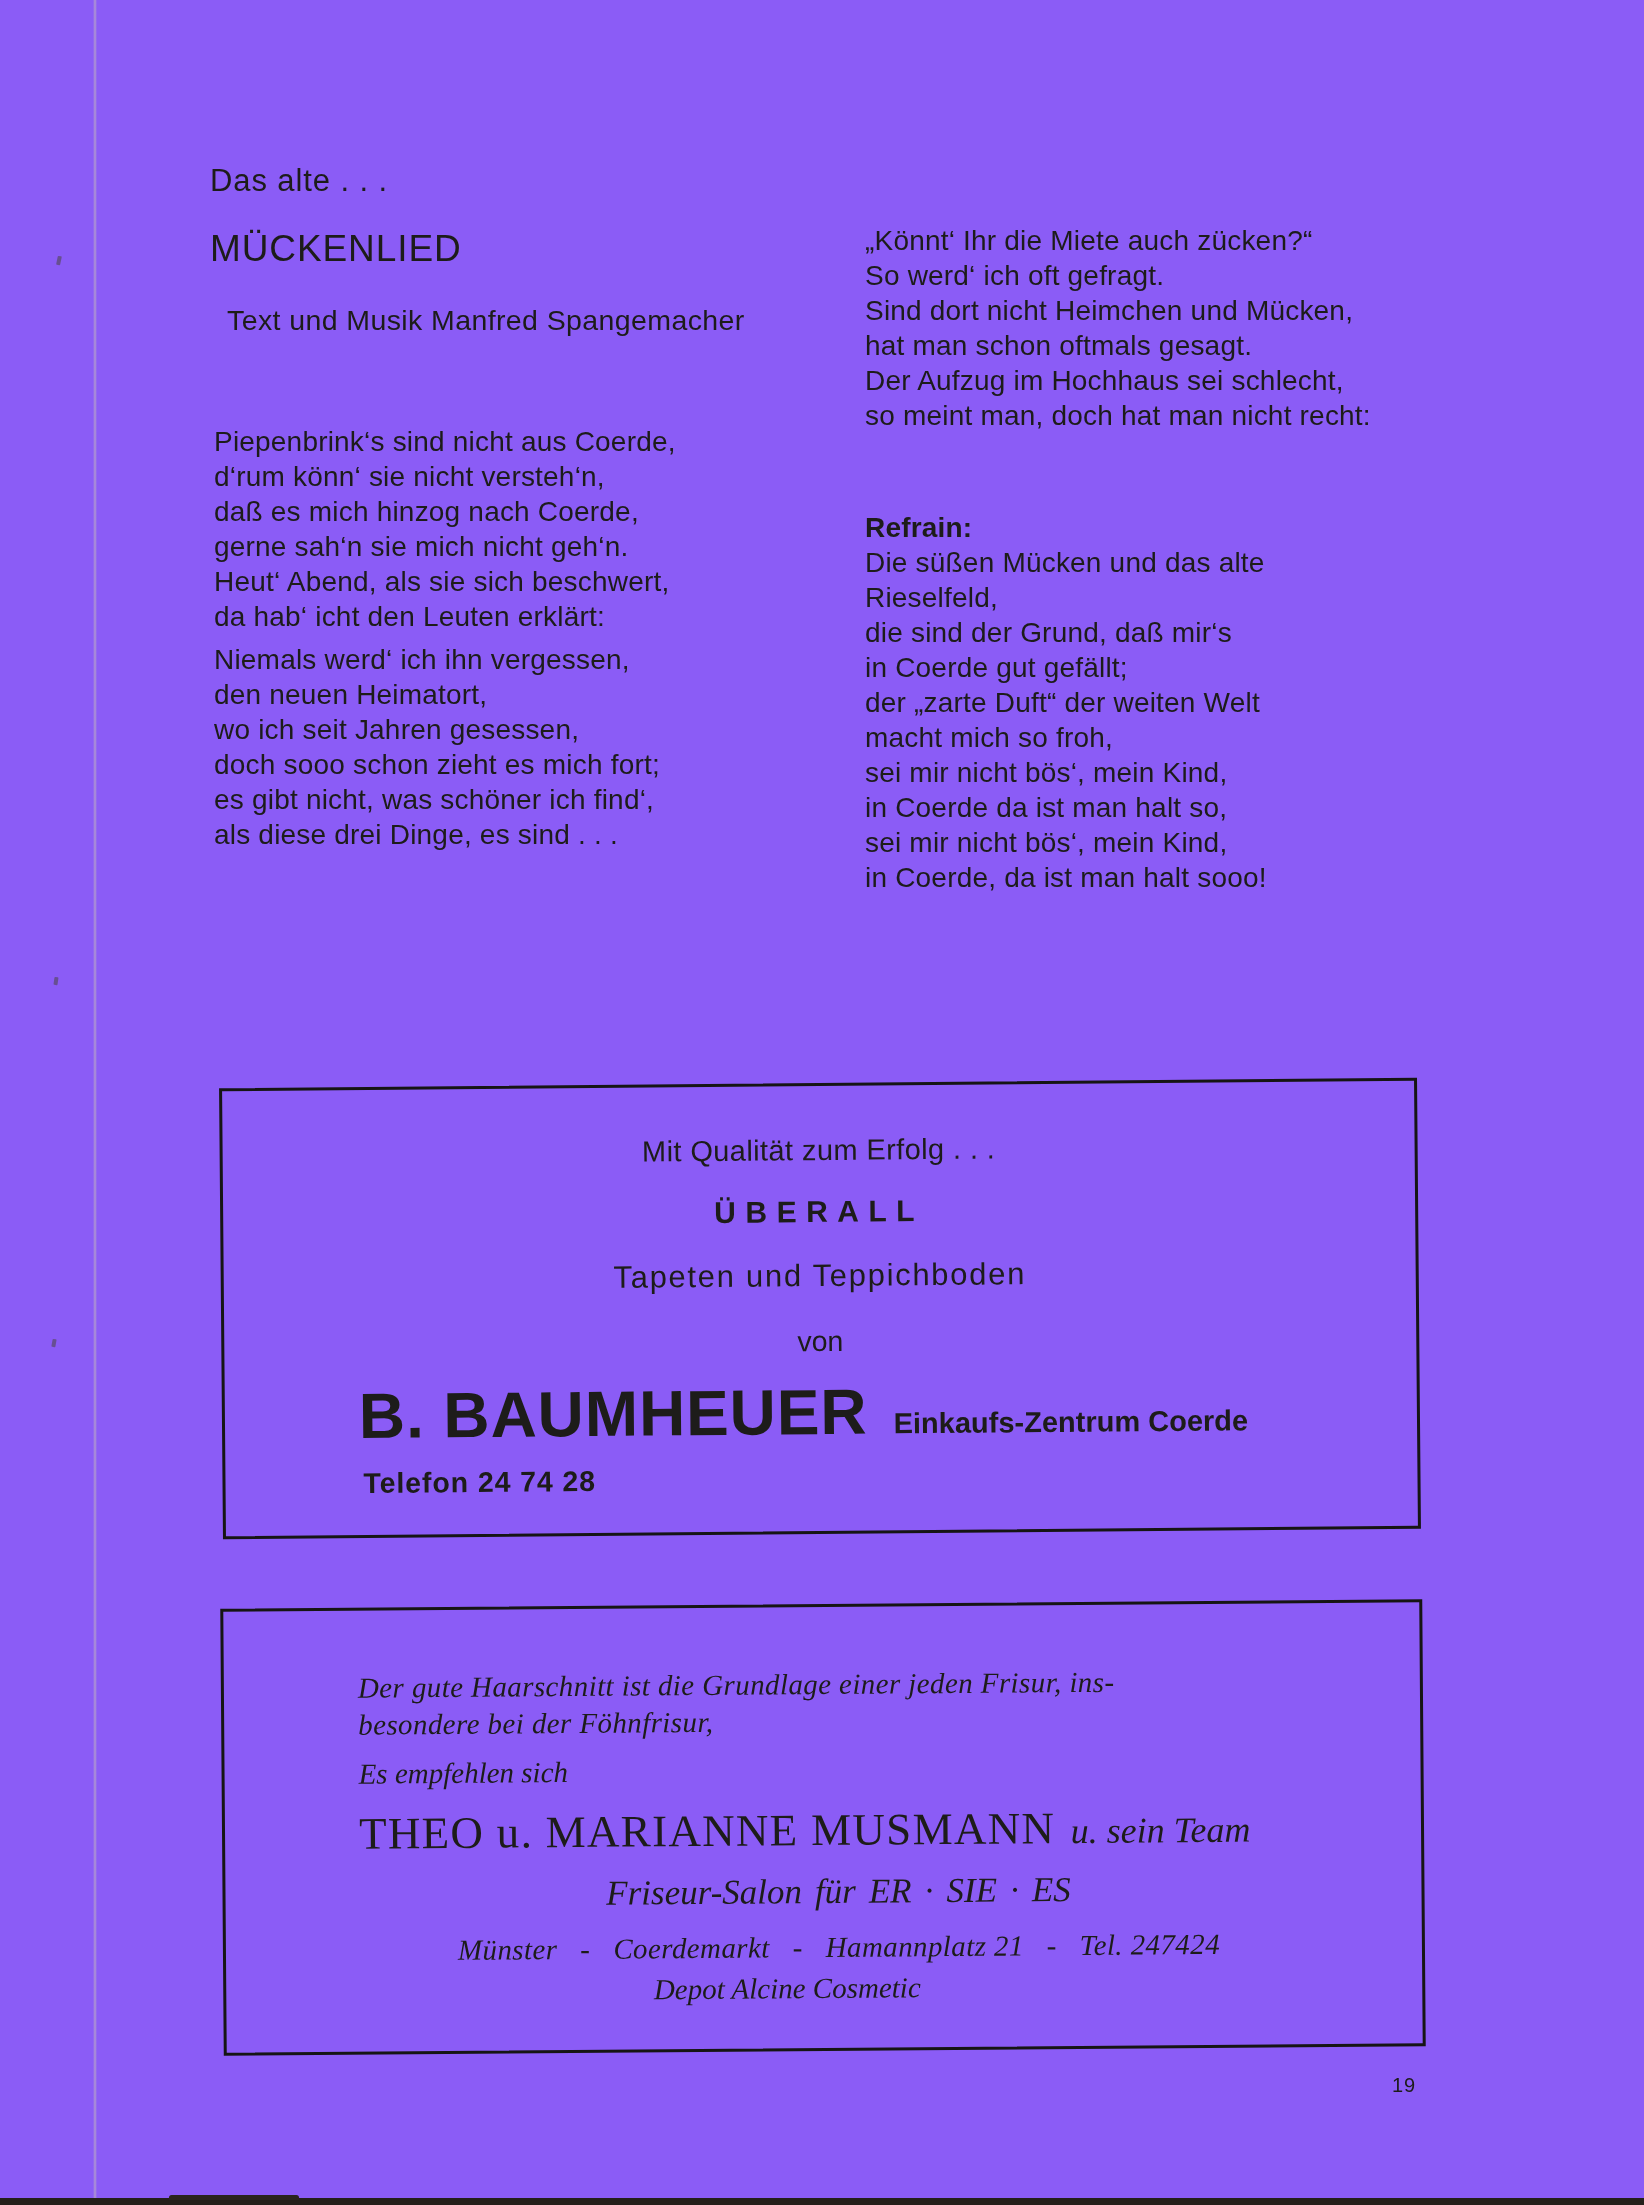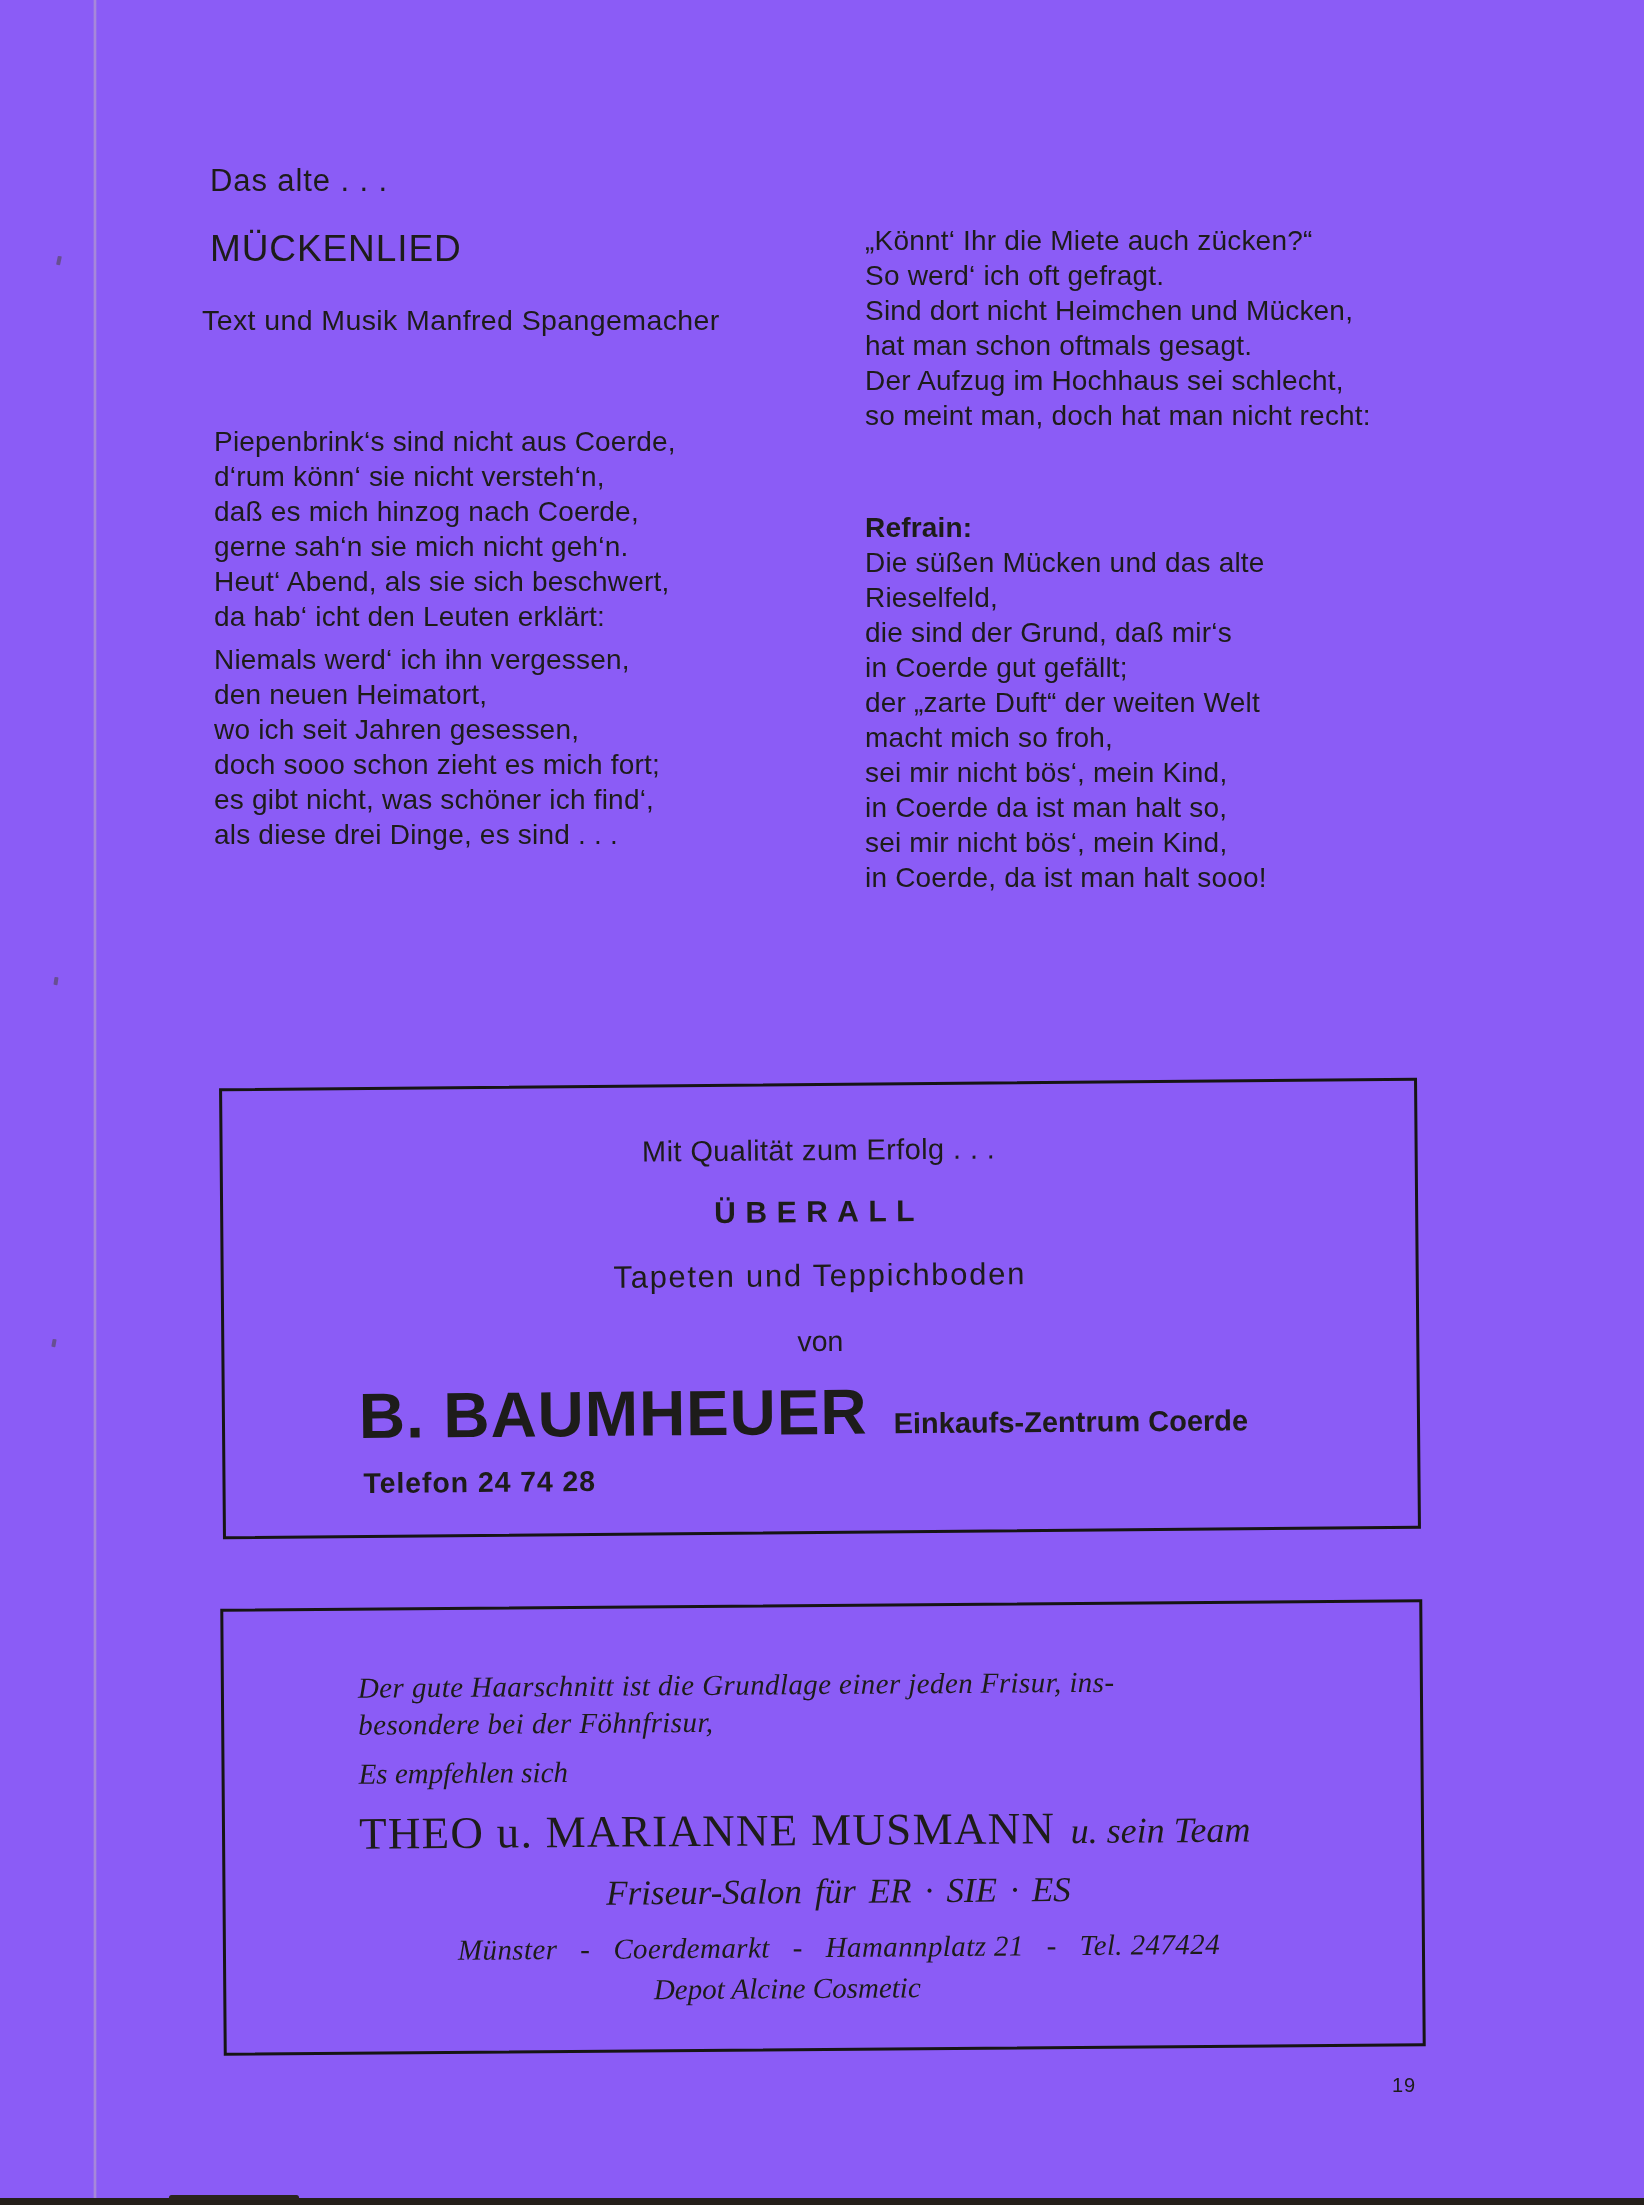--- a/index.html
+++ b/index.html
@@ -22,7 +22,7 @@
 
   .pretitle{position:absolute;left:210px;top:163px;font-size:31px;letter-spacing:0.9px;}
   .title{position:absolute;left:210px;top:228px;font-size:37px;letter-spacing:0.9px;font-weight:normal;margin:0;}
-  .credit{position:absolute;left:202px;top:304px;font-size:28.5px;letter-spacing:0.4px;}
+  .credit{position:absolute;left:227px;top:304px;font-size:28.5px;letter-spacing:0.4px;}
 
   .verse p, .rightcol p{margin:0;font-size:28px;line-height:35px;letter-spacing:0.2px;white-space:nowrap;}
   .verse{position:absolute;left:214px;}

